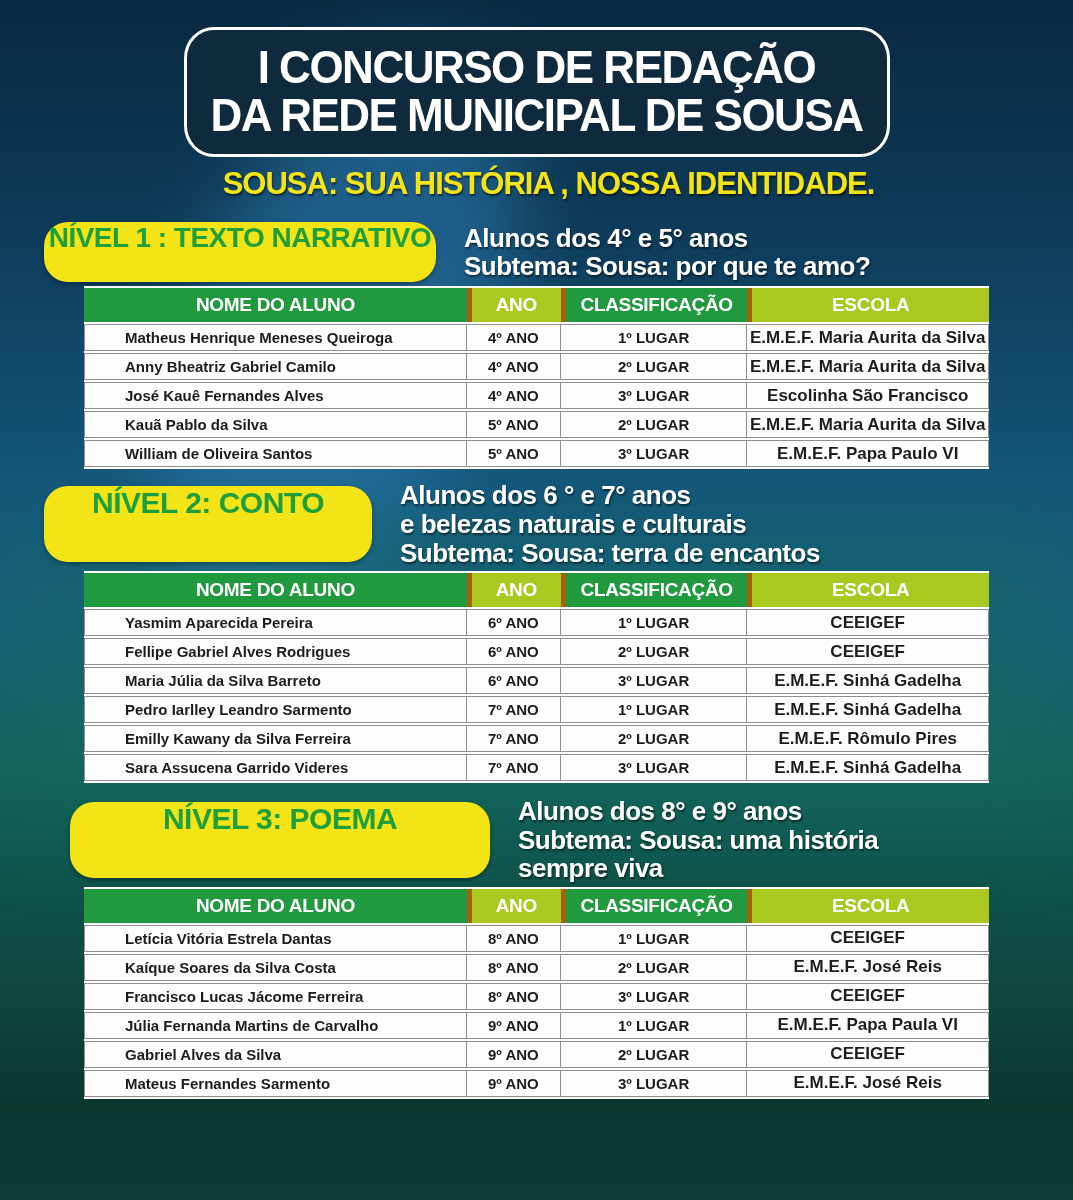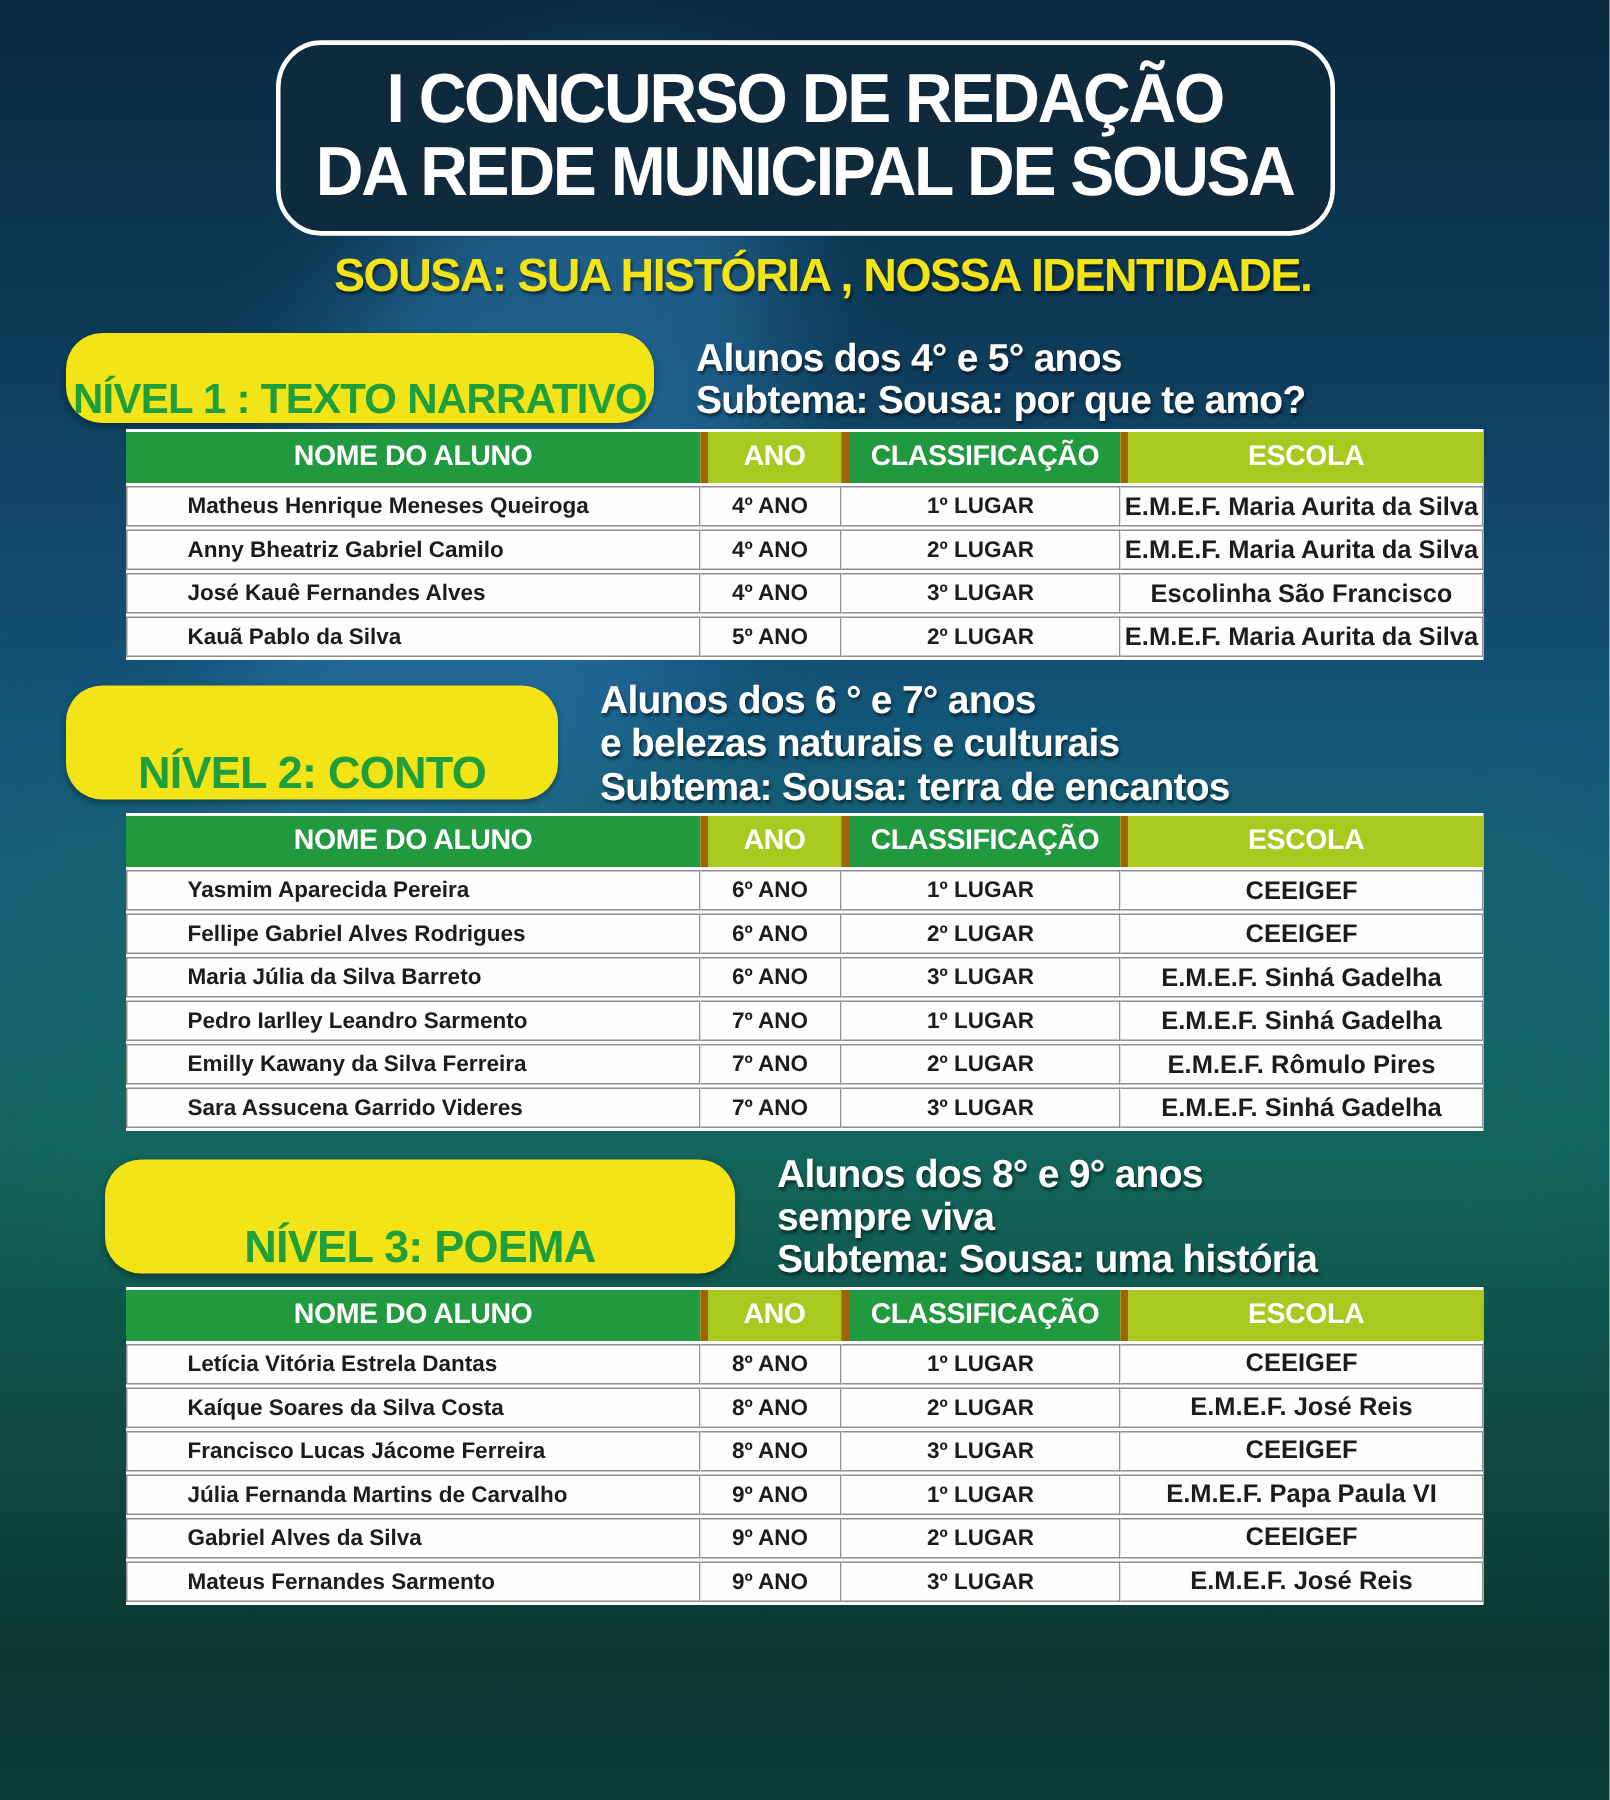--- a/index.html
+++ b/index.html
@@ -72,7 +72,7 @@
     font-weight:bold;
     text-align:center;
     letter-spacing:-0.5px;
-    display:flex;align-items:flex-end;justify-content:center;
+    display:flex;align-items:flex-start;justify-content:center;
     box-shadow:0 2px 4px rgba(0,0,0,0.35);
   }
   .pill-1{width:392px;min-height:60px;font-size:28px;}

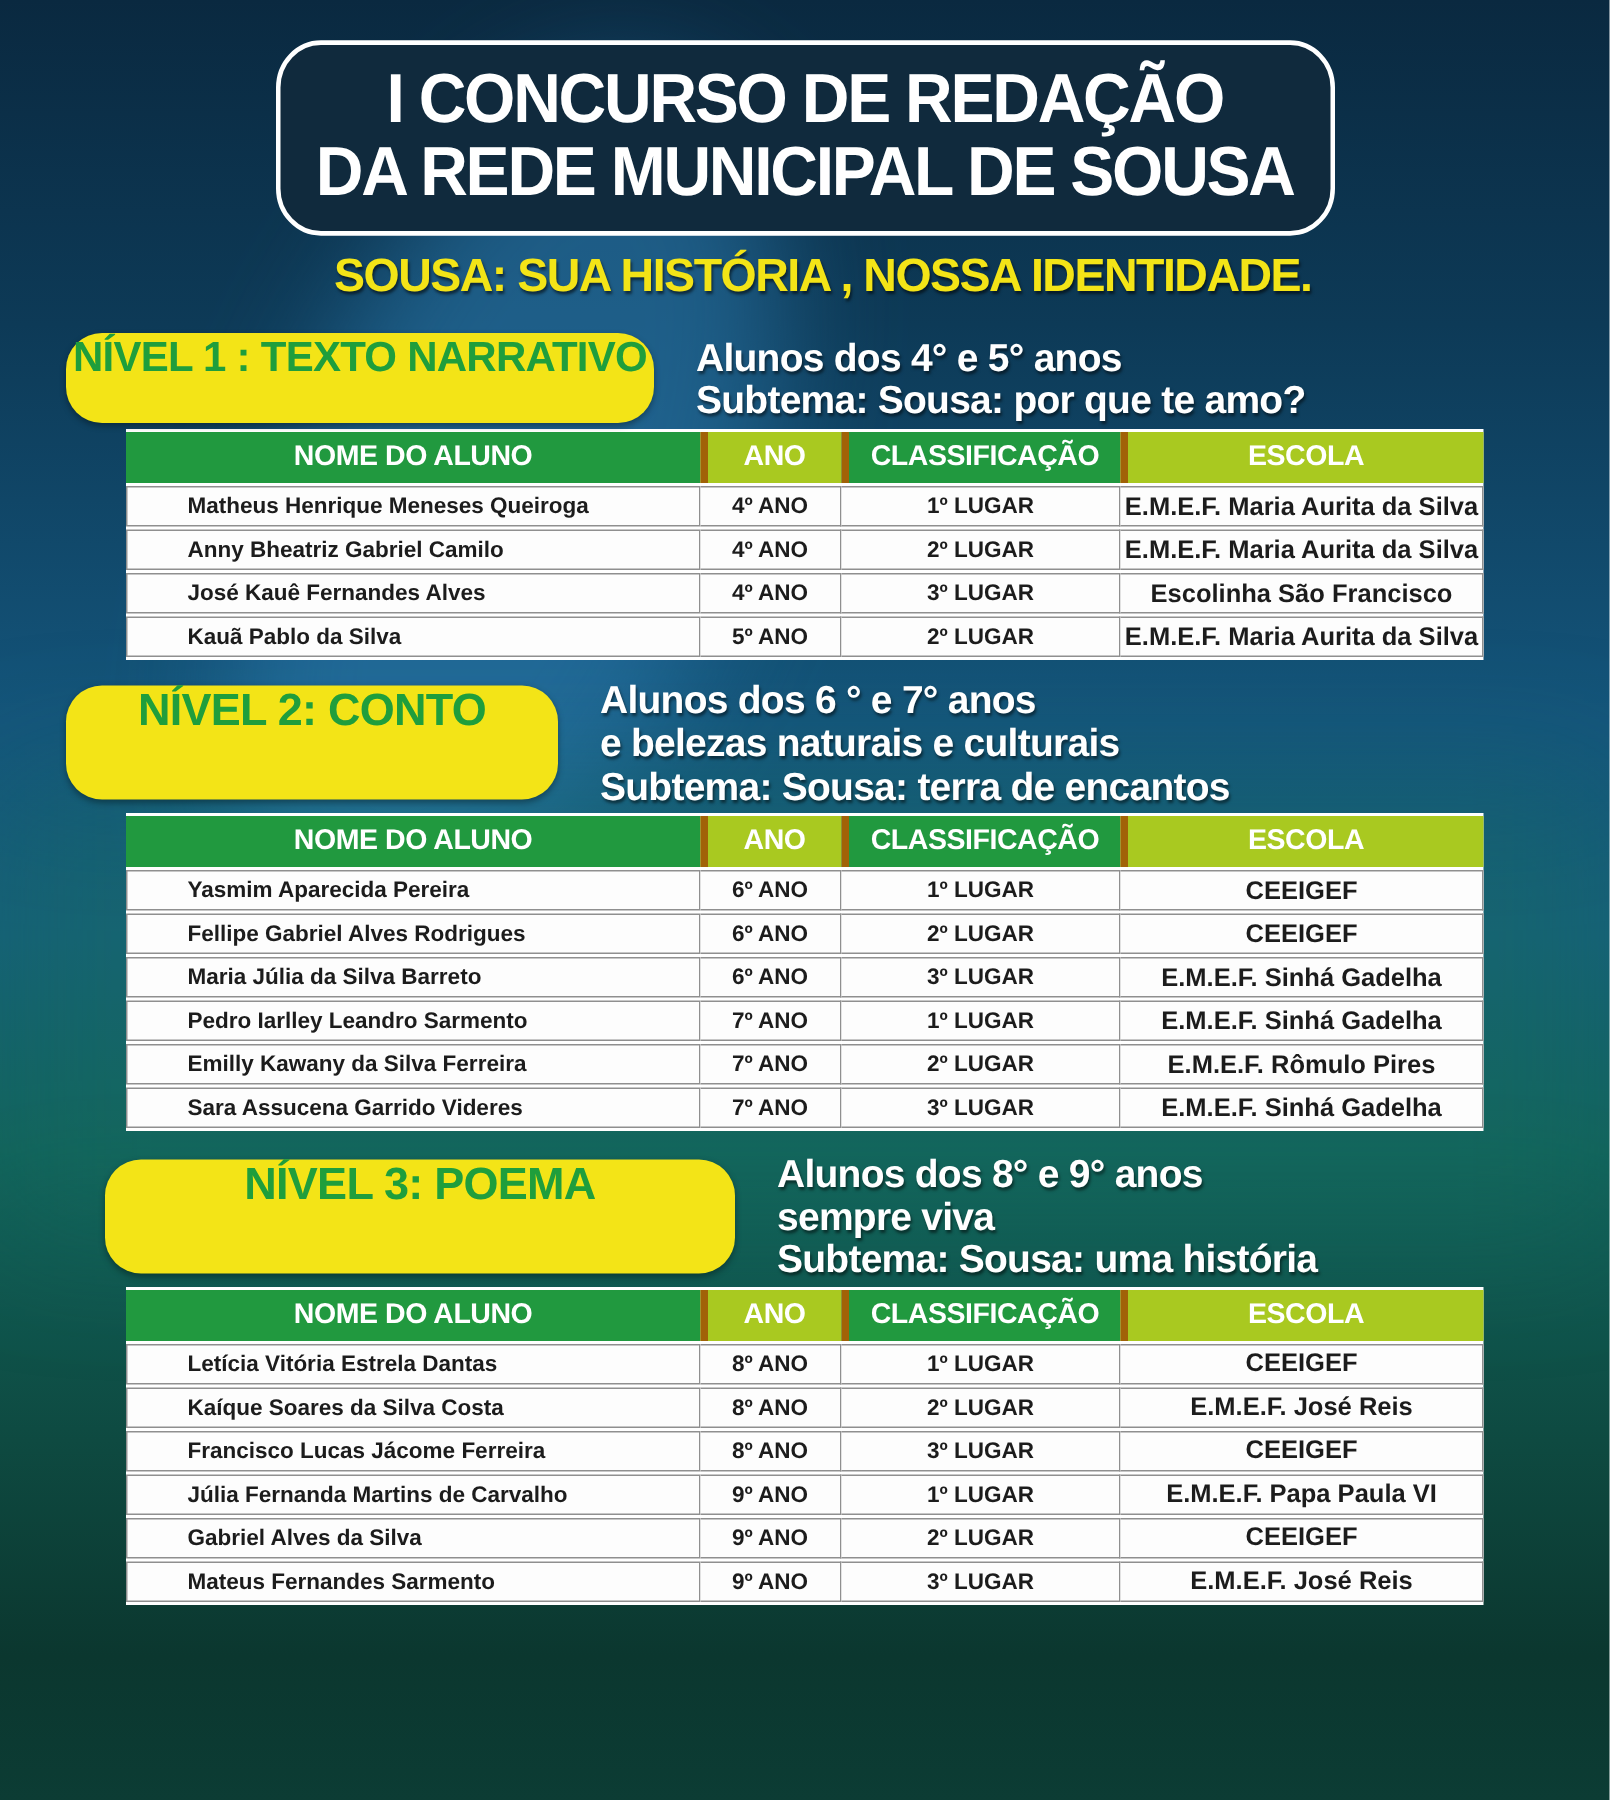--- a/index.html
+++ b/index.html
@@ -193,6 +193,12 @@
             <td>2º LUGAR</td>
             <td>E.M.E.F. Maria Aurita da Silva</td>
           </tr>
+          <tr>
+            <td>William de Oliveira Santos</td>
+            <td>5º ANO</td>
+            <td>3º LUGAR</td>
+            <td>E.M.E.F. Papa Paulo VI</td>
+          </tr>
         </tbody>
     </table>
   </div>

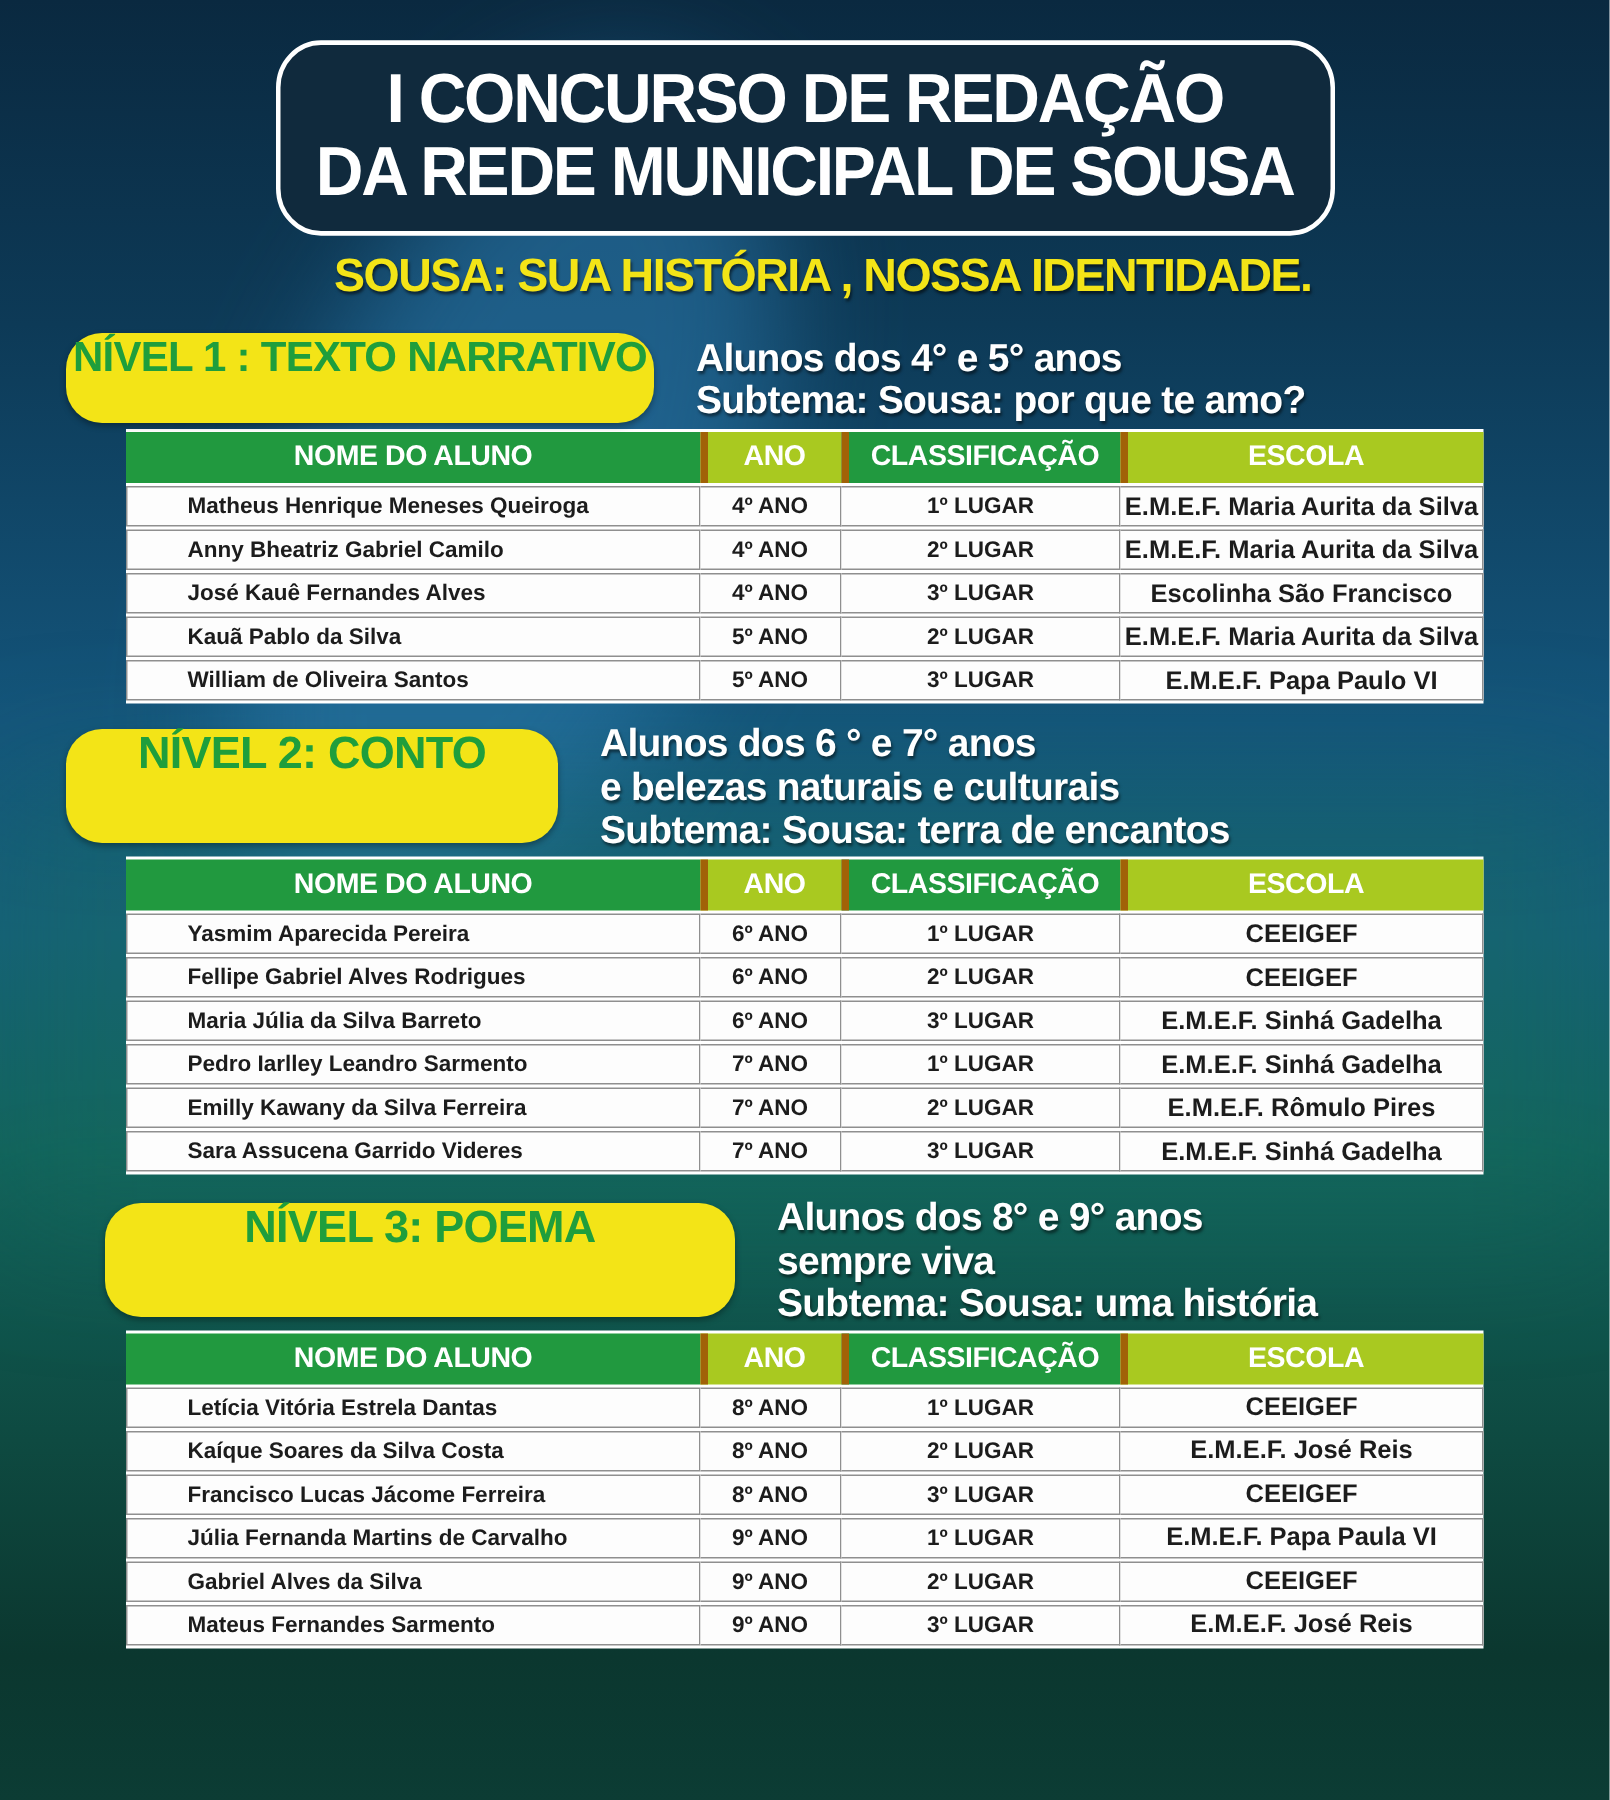--- a/index.html
+++ b/index.html
@@ -277,8 +277,8 @@
     </div>
     <div class="section-info">
       <div>Alunos dos 8° e 9° anos</div>
+      <div>Subtema: Sousa: uma história</div>
       <div>sempre viva</div>
-      <div>Subtema: Sousa: uma história</div>
     </div>
   </div>
 

